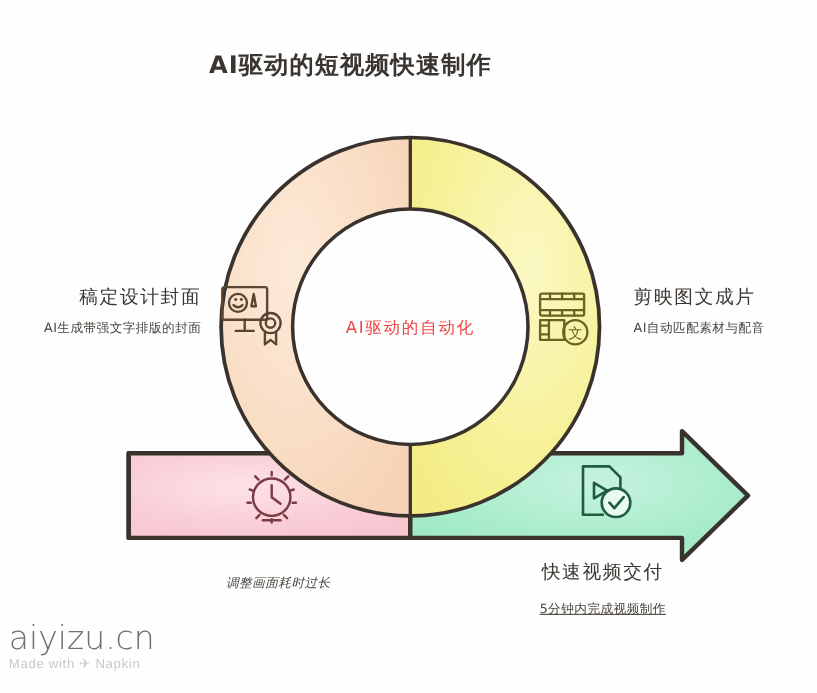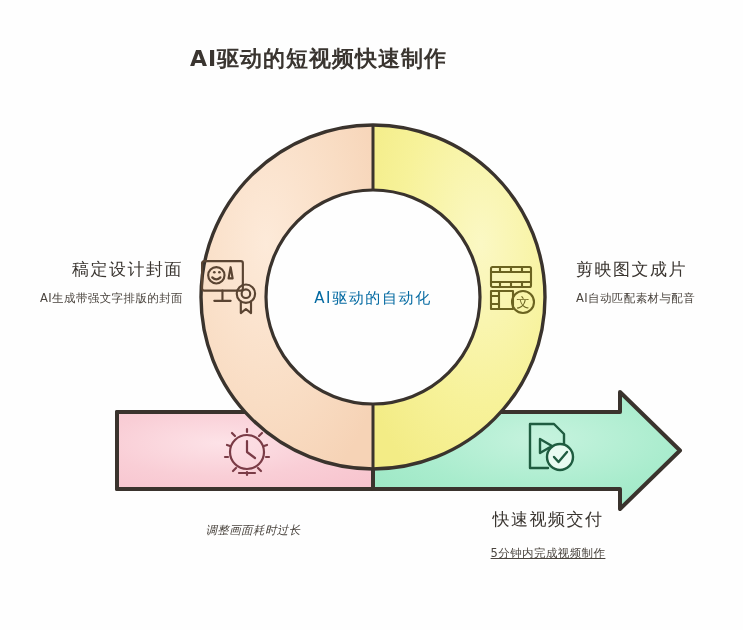--- a/index.html
+++ b/index.html
@@ -103,7 +103,7 @@
     text-align: center;
     font-size: 15px;
     letter-spacing: 1.6px;
-    color: #0369a1;
+    color: #ef4444;
     font-family: "DejaVu Sans", "Liberation Sans", sans-serif;
   }
 

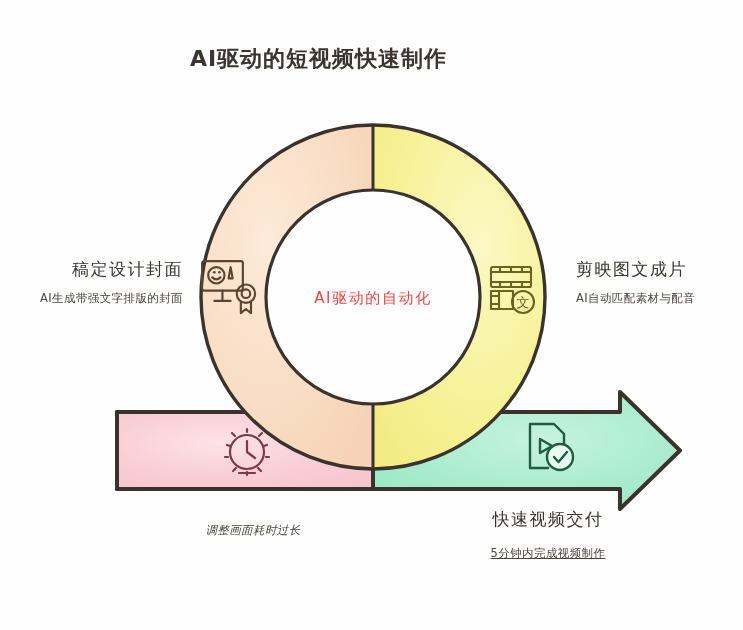--- a/index.html
+++ b/index.html
@@ -289,6 +289,14 @@
     <div class="label-desc">5分钟内完成视频制作</div>
   </div>
 
+  <div id="watermark">
+    <div id="watermark-main">aiyizu.cn</div>
+    <div id="watermark-sub">
+      <span>Made with</span>
+      <span id="napkin-glyph">✈</span>
+      <span>Napkin</span>
+    </div>
+  </div>
 
 </div>
 

